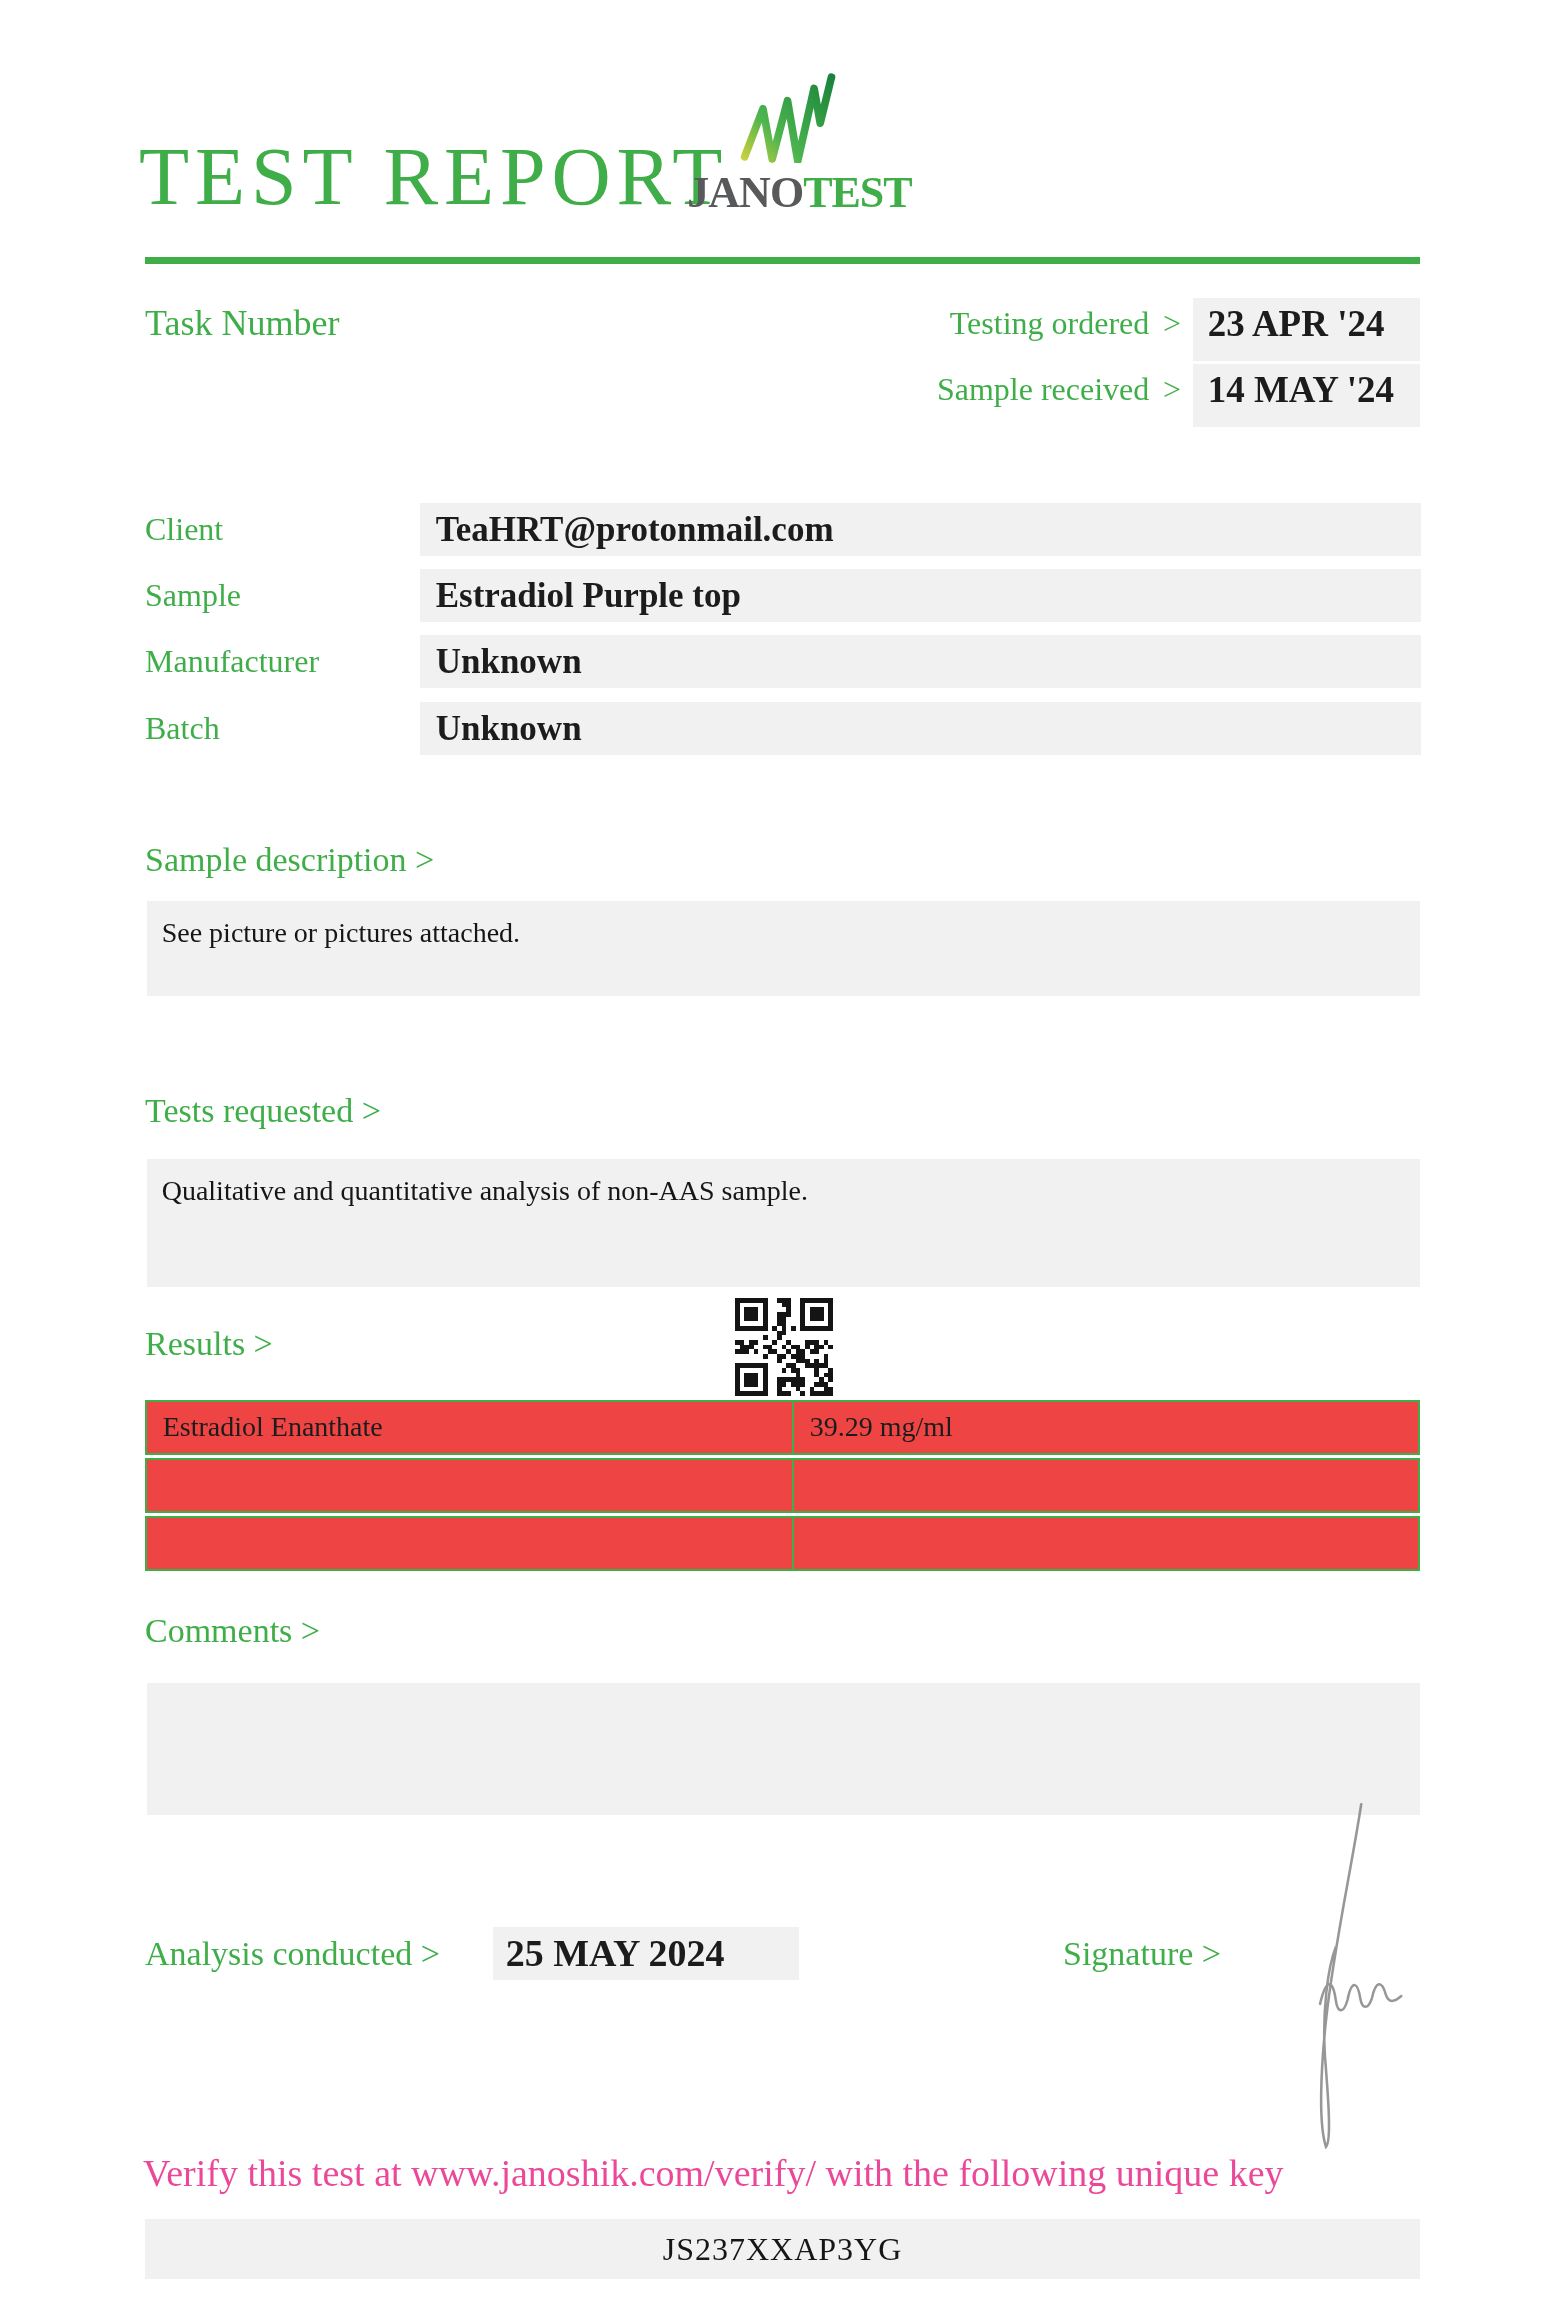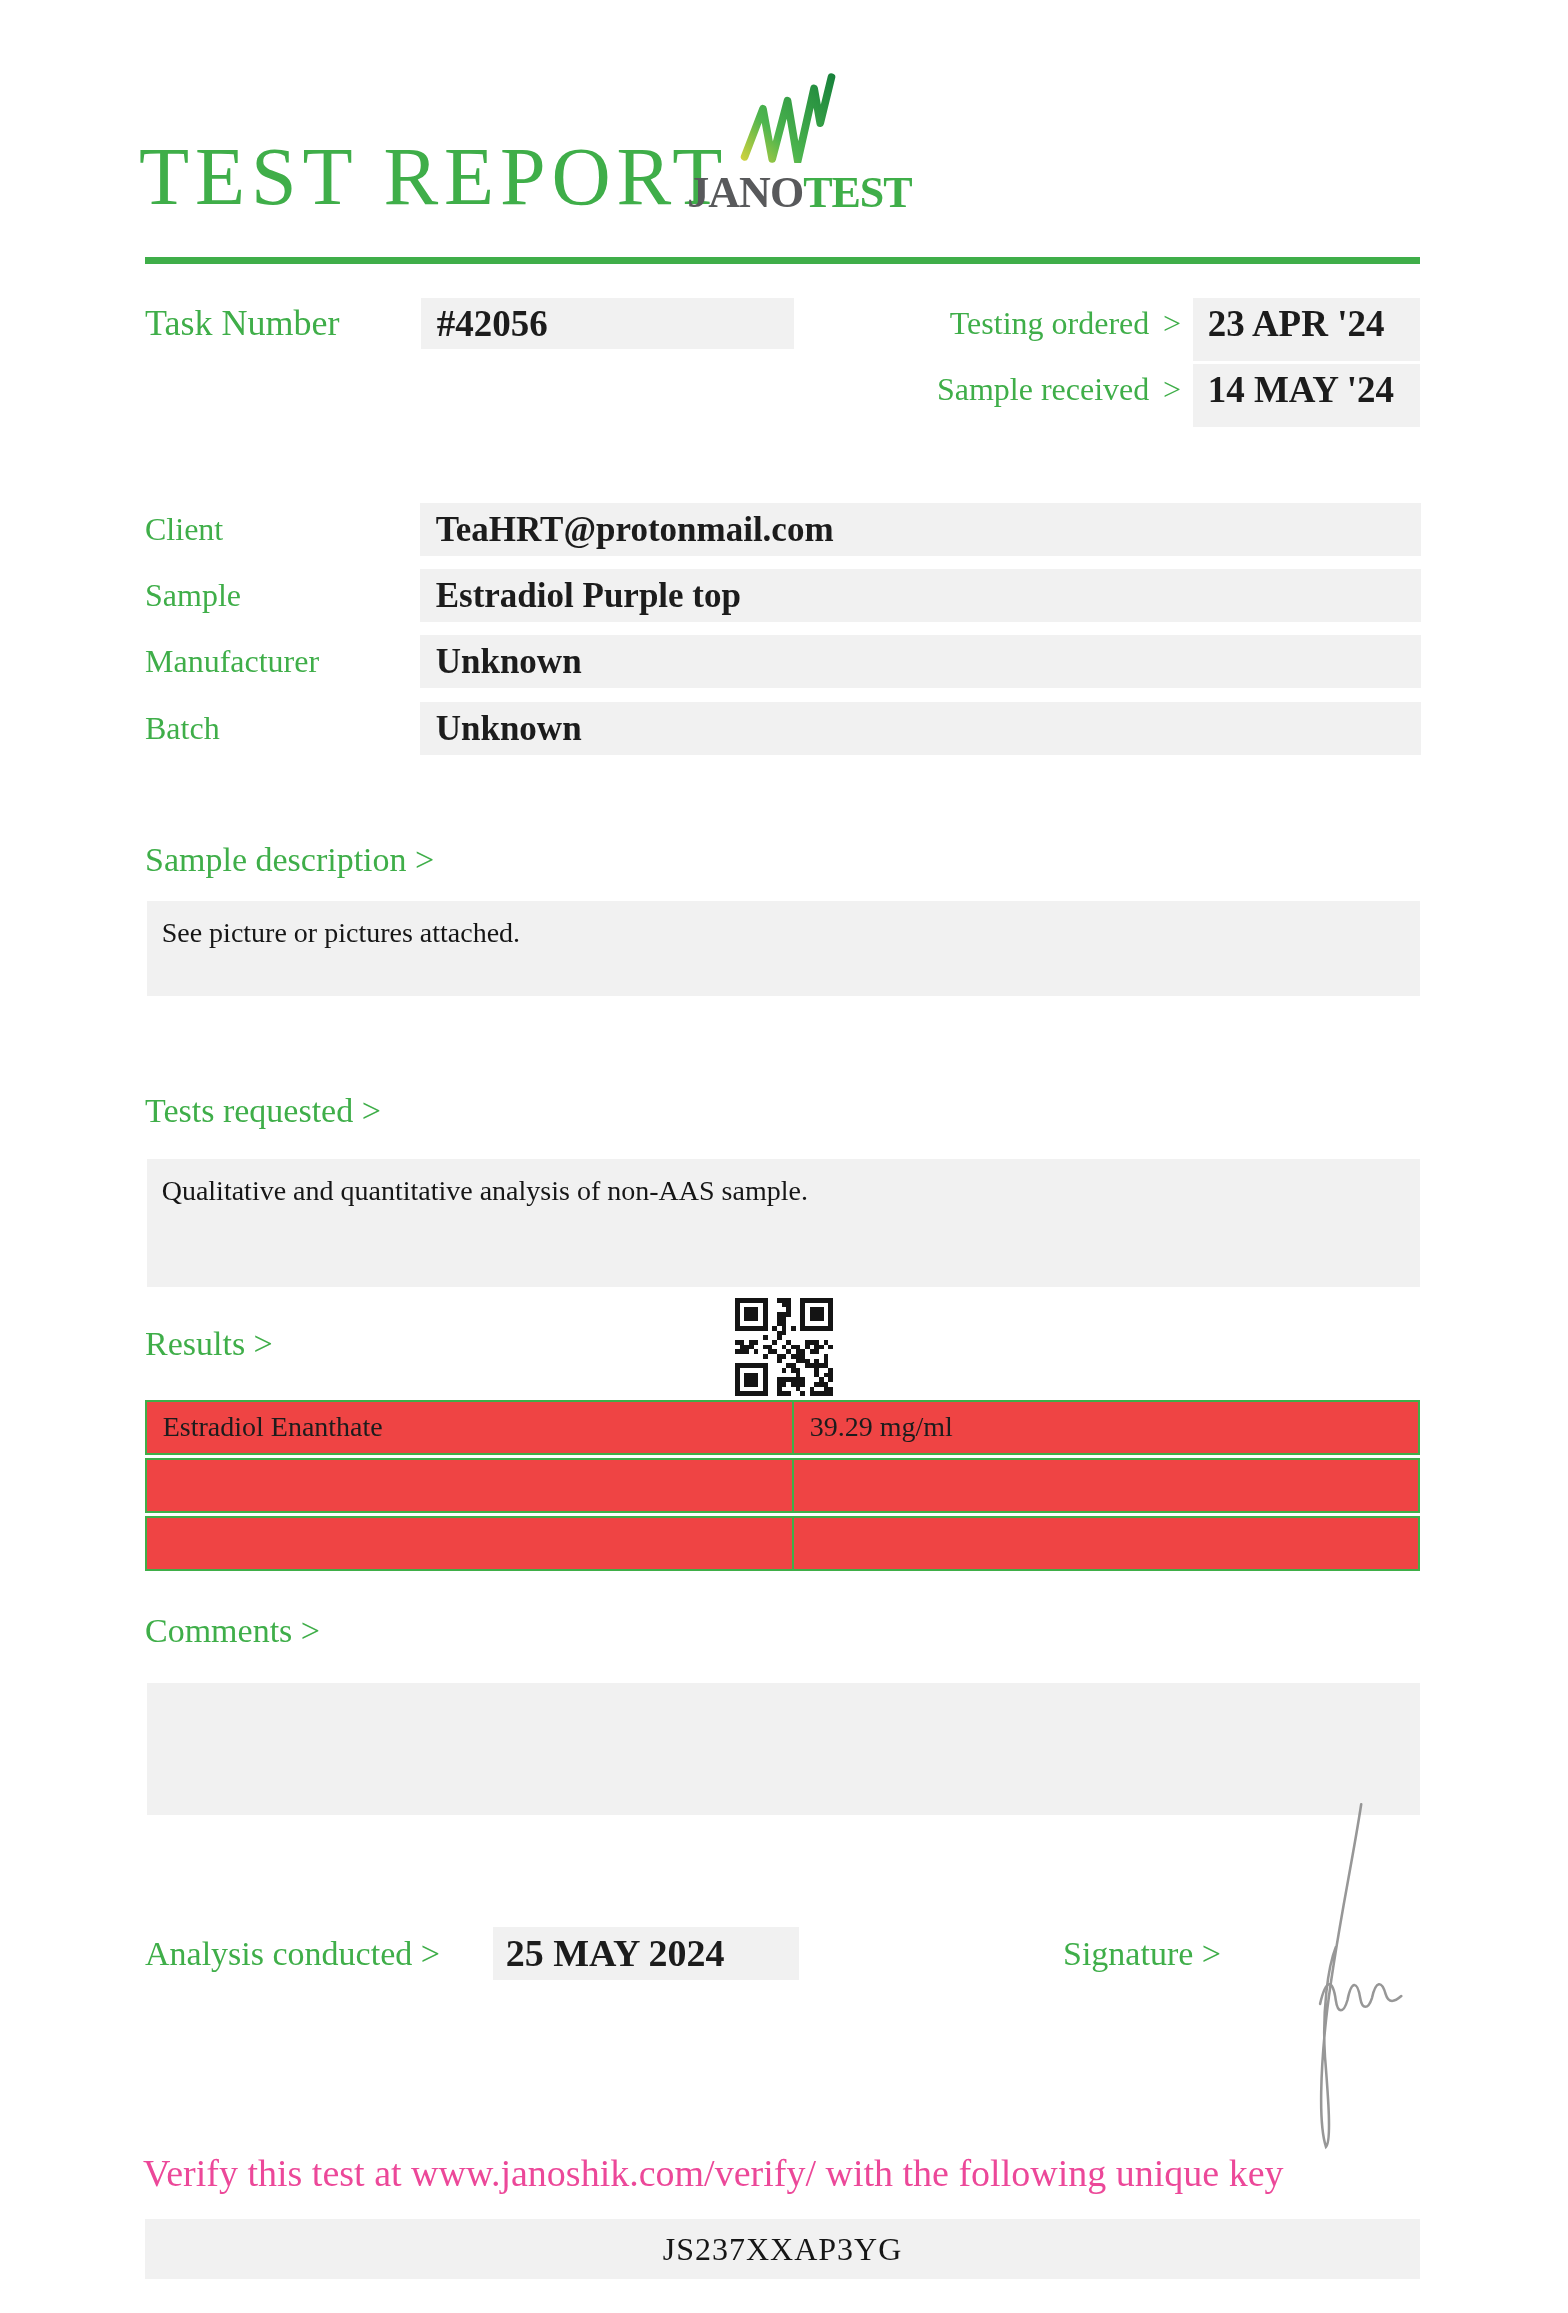--- a/index.html
+++ b/index.html
@@ -88,9 +88,6 @@
   <div class="abs rule"></div>
 
   <div class="abs task-label green">Task Number</div>
-  <div class="abs task-box graybox">
-    <span>#42056</span>
-  </div>
 
   <div class="abs date-label green r1">
     <span>Testing ordered</span><span class="arrow">&gt;</span>

